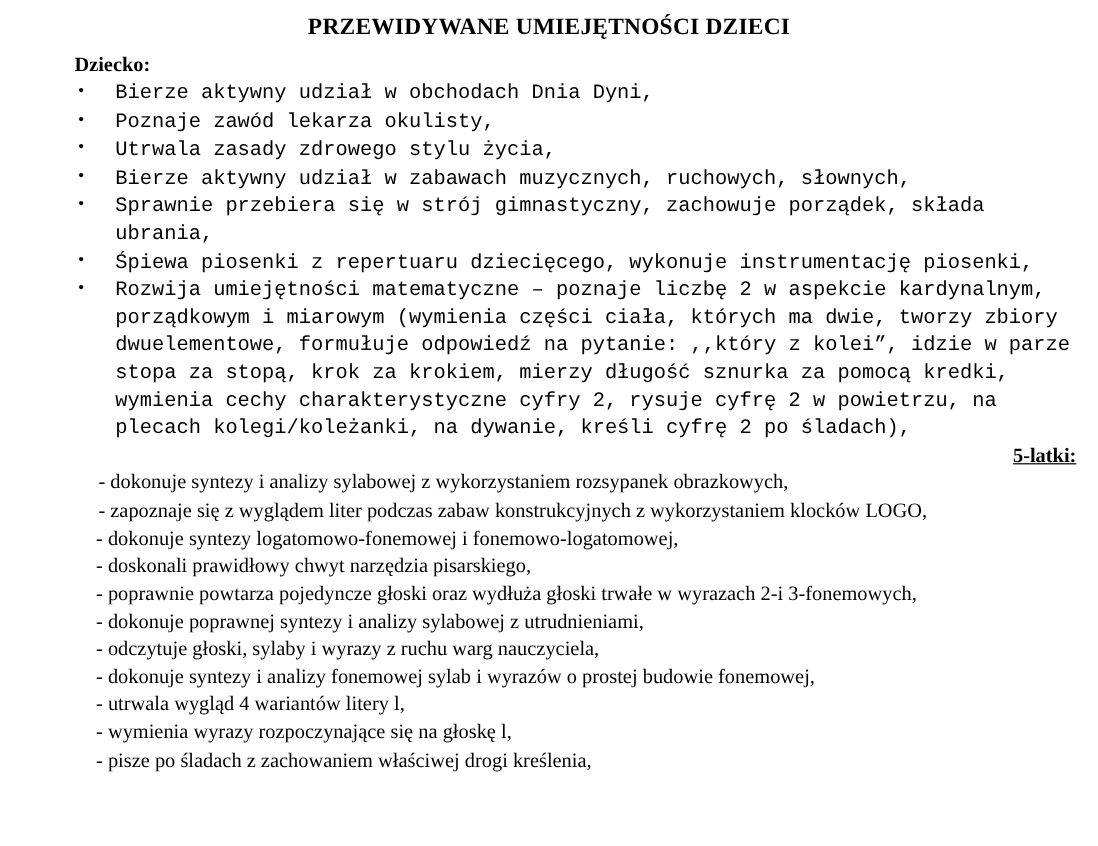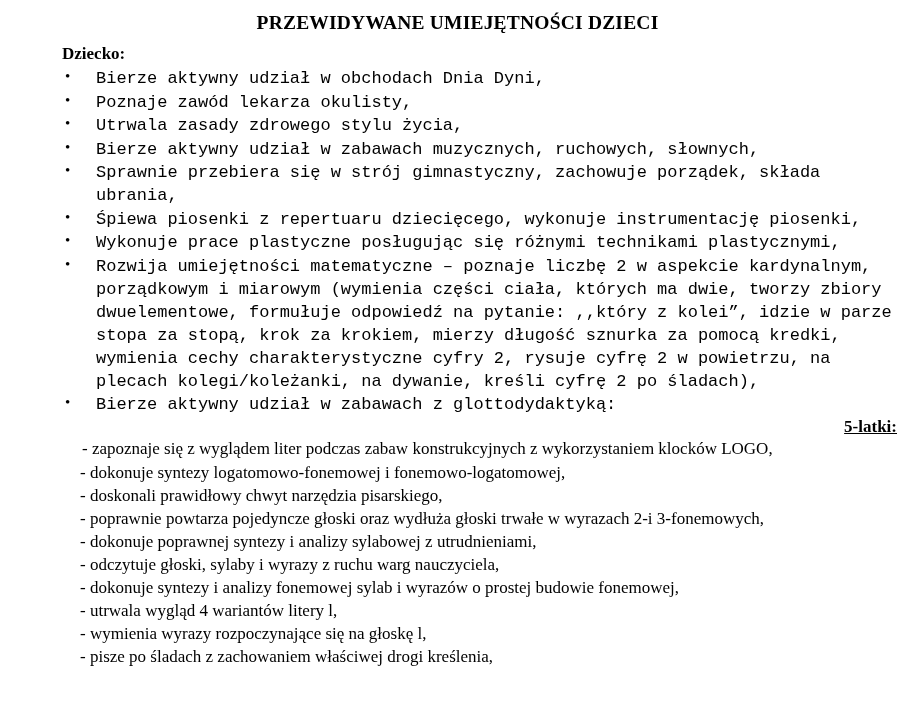--- a/index.html
+++ b/index.html
@@ -103,9 +103,6 @@
         <span class="cont">Śpiewa piosenki z repertuaru dziecięcego, wykonuje instrumentację piosenki,</span>
       </li>
     <li>
-        <span class="cont">Wykonuje prace plastyczne posługując się różnymi technikami plastycznymi,</span>
-      </li>
-    <li>
         <span class="cont">Rozwija umiejętności matematyczne – poznaje liczbę 2 w aspekcie kardynalnym, porządkowym i miarowym (wymienia części ciała, których ma dwie, tworzy zbiory dwuelementowe, formułuje odpowiedź na pytanie: ,,który z kolei”, idzie w parze stopa za stopą, krok za krokiem, mierzy długość sznurka za pomocą kredki, wymienia cechy charakterystyczne cyfry 2, rysuje cyfrę 2 w powietrzu, na plecach kolegi/koleżanki, na dywanie, kreśli cyfrę 2 po śladach),</span>
       </li>
     <li>

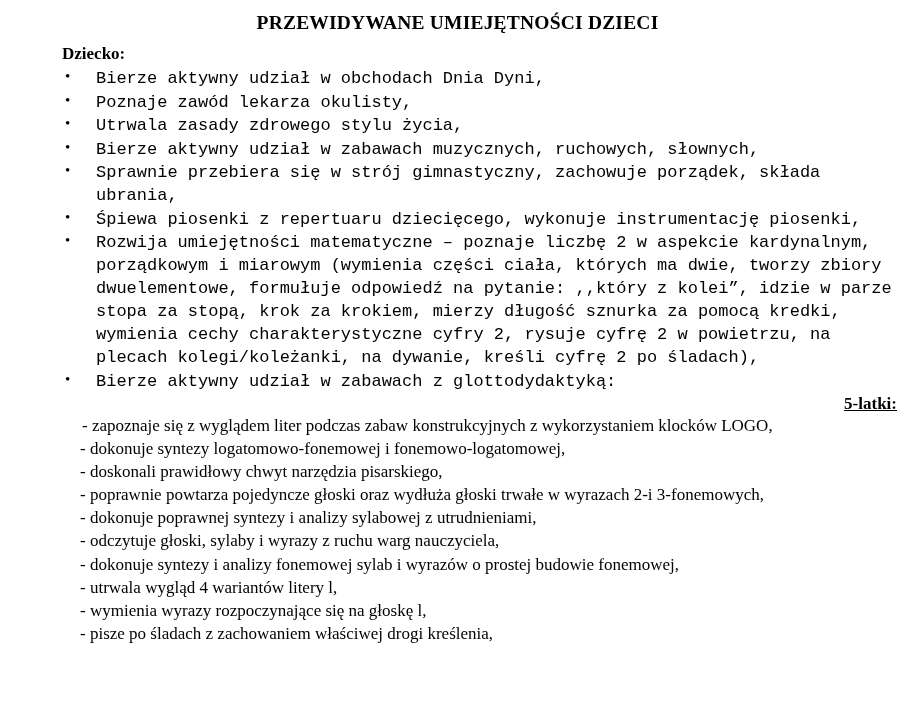--- a/index.html
+++ b/index.html
@@ -105,9 +105,6 @@
     <li>
         <span class="cont">Rozwija umiejętności matematyczne – poznaje liczbę 2 w aspekcie kardynalnym, porządkowym i miarowym (wymienia części ciała, których ma dwie, tworzy zbiory dwuelementowe, formułuje odpowiedź na pytanie: ,,który z kolei”, idzie w parze stopa za stopą, krok za krokiem, mierzy długość sznurka za pomocą kredki, wymienia cechy charakterystyczne cyfry 2, rysuje cyfrę 2 w powietrzu, na plecach kolegi/koleżanki, na dywanie, kreśli cyfrę 2 po śladach),</span>
       </li>
-    <li>
-        <span class="cont">Bierze aktywny udział w zabawach z glottodydaktyką:</span>
-      </li>
   </ul>
 
   <div>

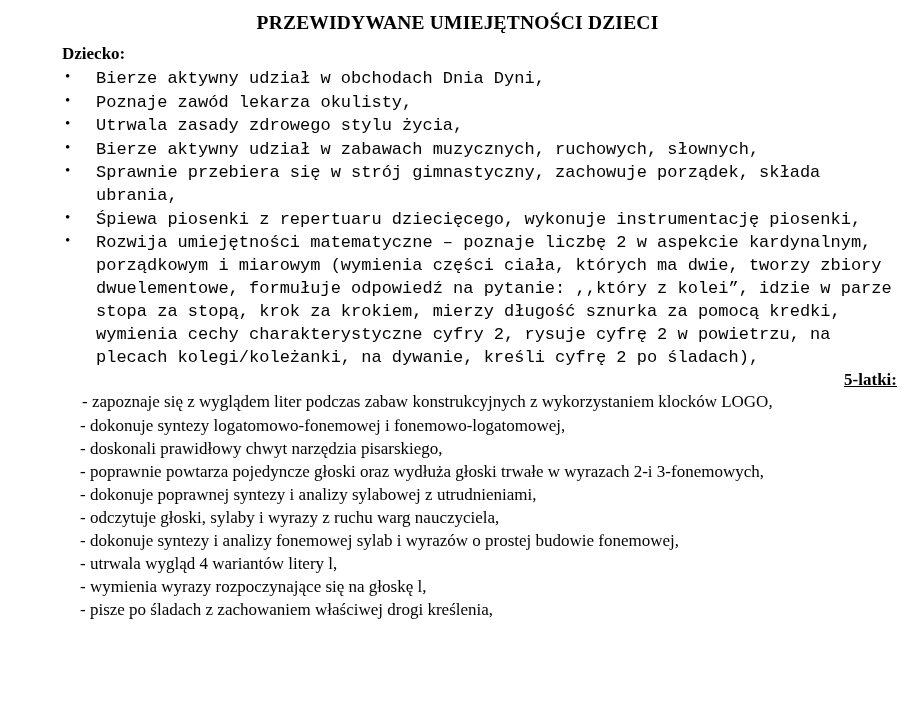--- a/index.html
+++ b/index.html
@@ -109,6 +109,7 @@
 
   <div>
     <div class="sub-heading">5-latki:</div>
+    <div class="sub-line indented">- dokonuje syntezy i analizy sylabowej z wykorzystaniem rozsypanek obrazkowych,</div>
     <div class="sub-line indented">- zapoznaje się z wyglądem liter podczas zabaw konstrukcyjnych z wykorzystaniem klocków LOGO,</div>
     <div class="sub-line">- dokonuje syntezy logatomowo-fonemowej i fonemowo-logatomowej,</div>
     <div class="sub-line">- doskonali prawidłowy chwyt narzędzia pisarskiego,</div>

